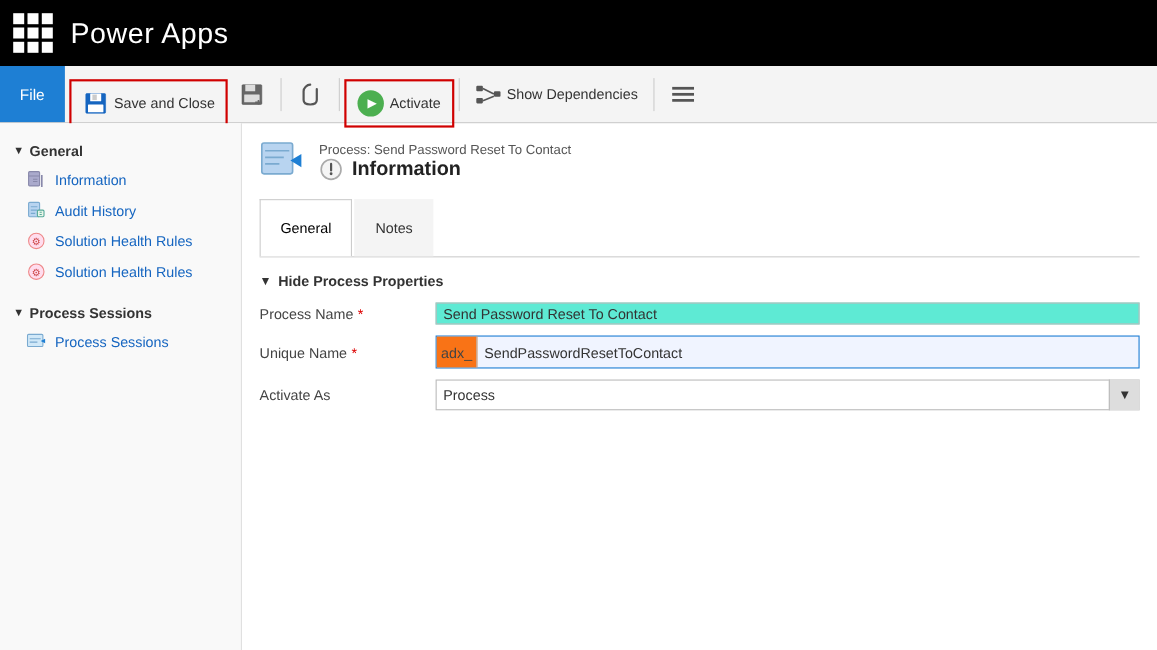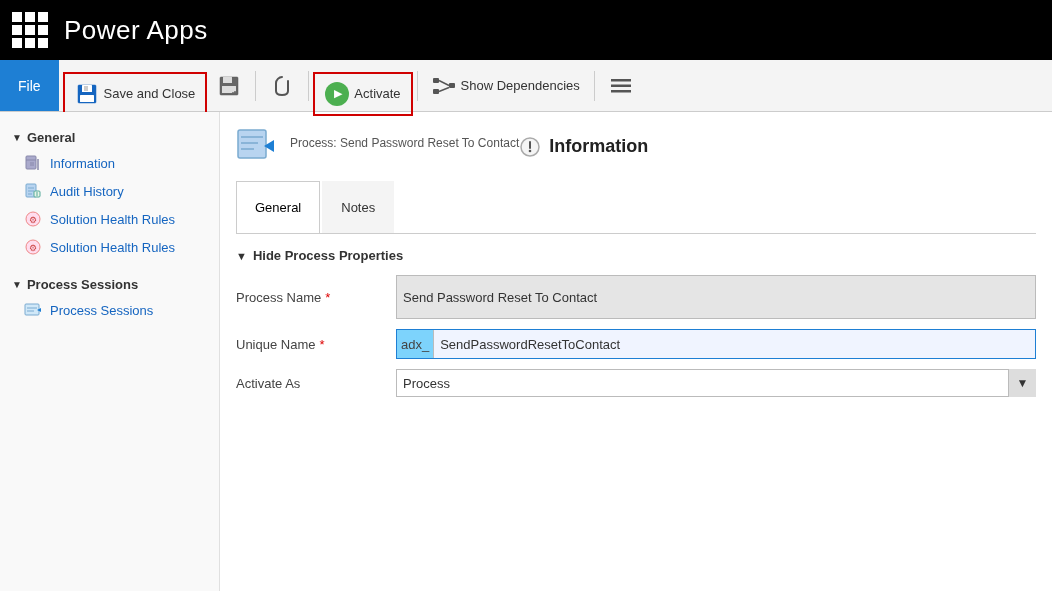--- a/index.html
+++ b/index.html
@@ -108,7 +108,7 @@
       padding: 12px 16px 4px 16px;
       display: flex; align-items: center; gap: 12px;
     }
-    .process-header-text { display: flex; flex-direction: row; }
+    .process-header-text { display: flex; flex-direction: column; }
     .process-breadcrumb { font-size: 12px; color: #555; }
     .process-title { font-size: 18px; font-weight: 700; color: #222; display: flex; align-items: center; gap: 8px; }
 

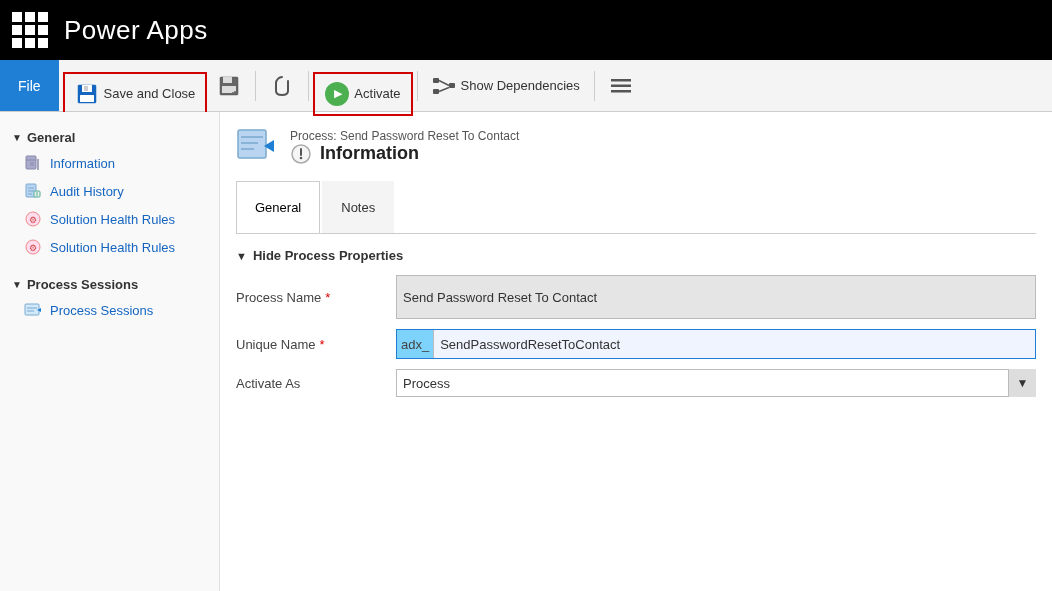--- a/index.html
+++ b/index.html
@@ -150,9 +150,9 @@
     }
     .required-star { color: #d00; font-size: 13px; }
     .form-input {
-      flex: 1; height: 44px; border: 1px solid #bbb;
+      flex: 1; height: 20px; border: 1px solid #bbb;
       padding: 0 6px; font-size: 13px; color: #333;
-      background: #e5e5e5;
+      background: #5eead4;
     }
     .form-input-prefix {
       display: flex; align-items: center;

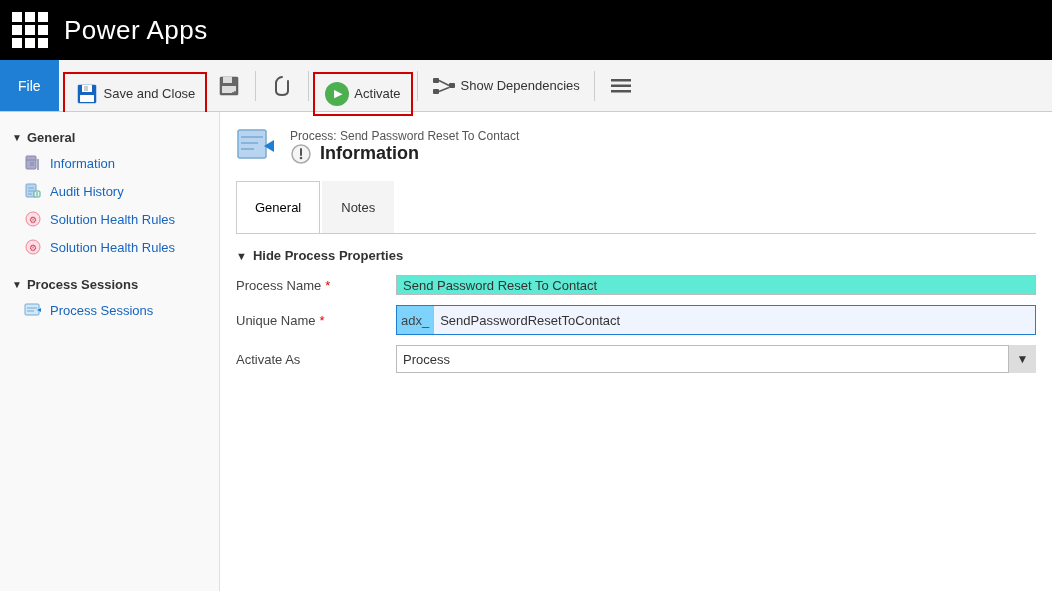--- a/index.html
+++ b/index.html
@@ -159,7 +159,7 @@
       flex: 1; border: 1px solid #1e7fd4; background: #f0f4ff;
     }
     .form-input-prefix .prefix {
-      padding: 0 4px; font-size: 13px; color: #444; background: #7dd3fc;
+      padding: 0 4px; font-size: 13px; color: #444; background: #f97316;
       height: 28px; display: flex; align-items: center; border-right: 1px solid #bbb;
     }
     .form-input-prefix input {

